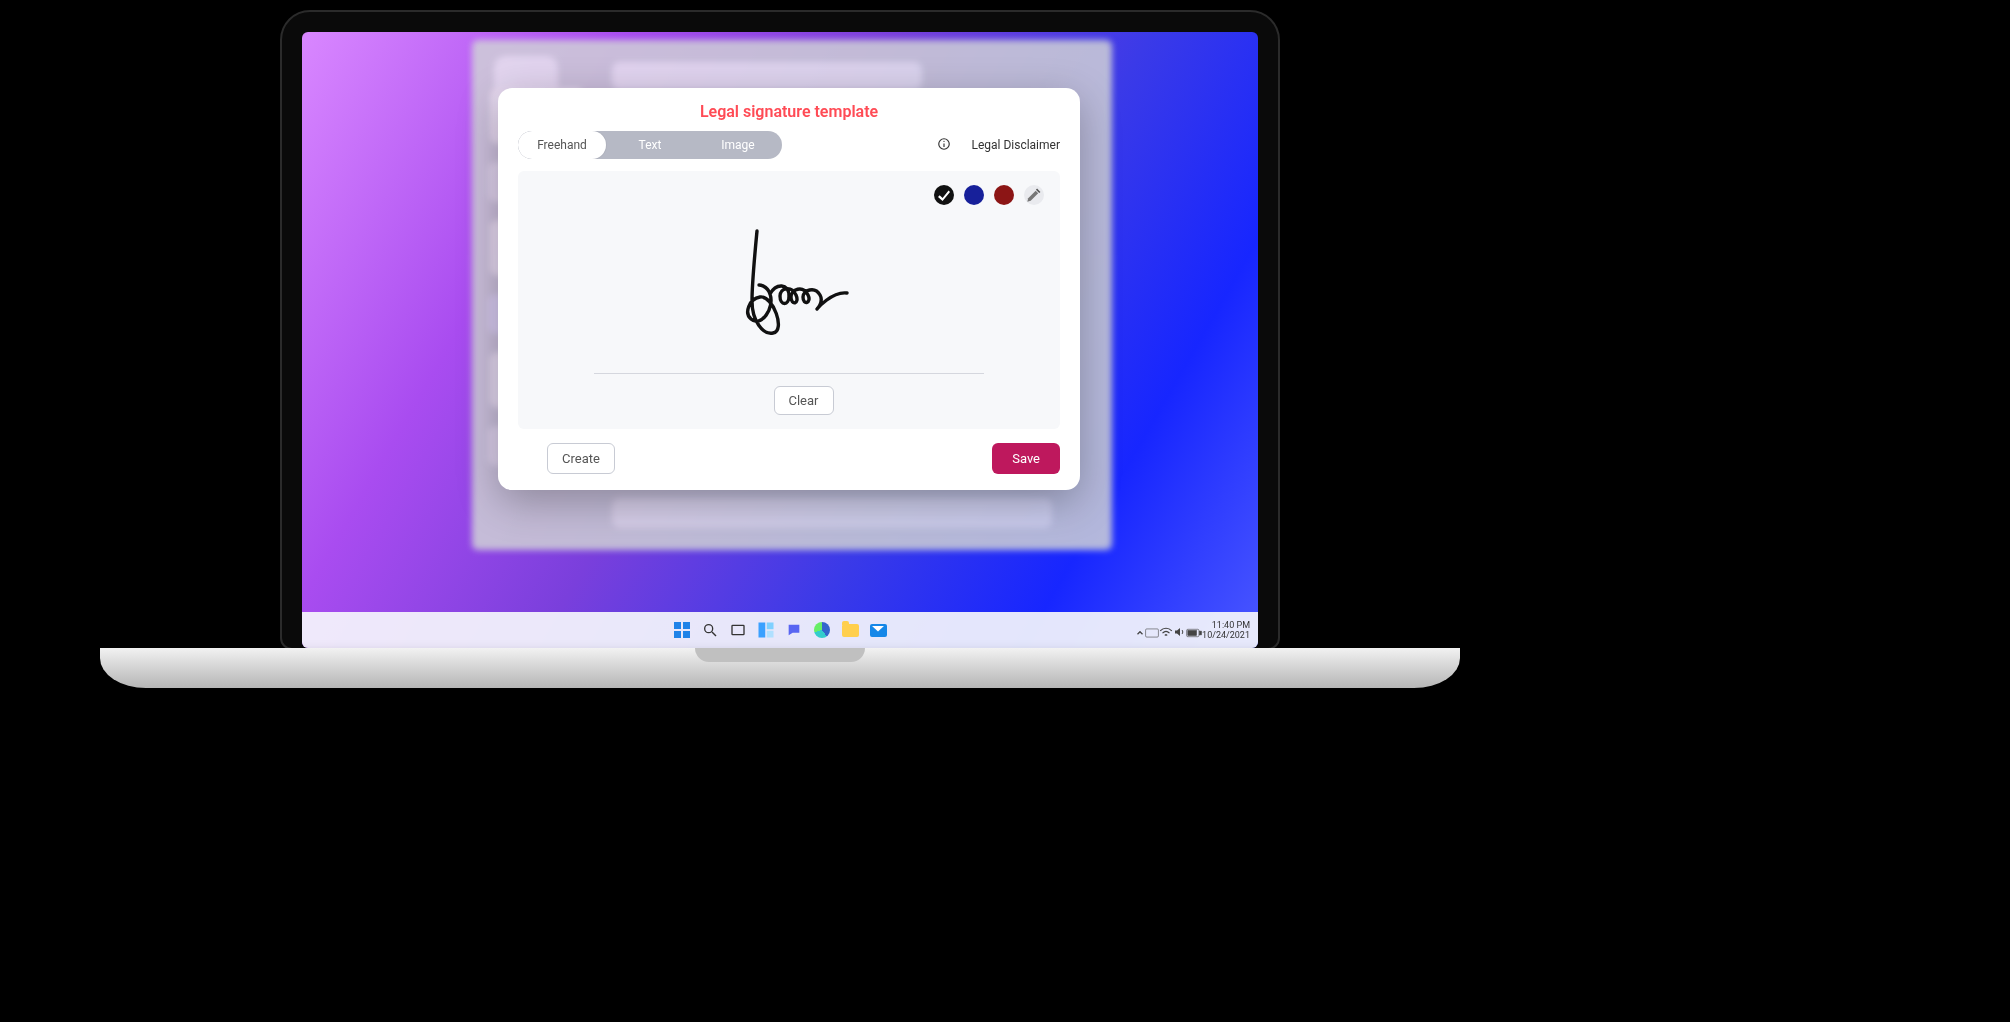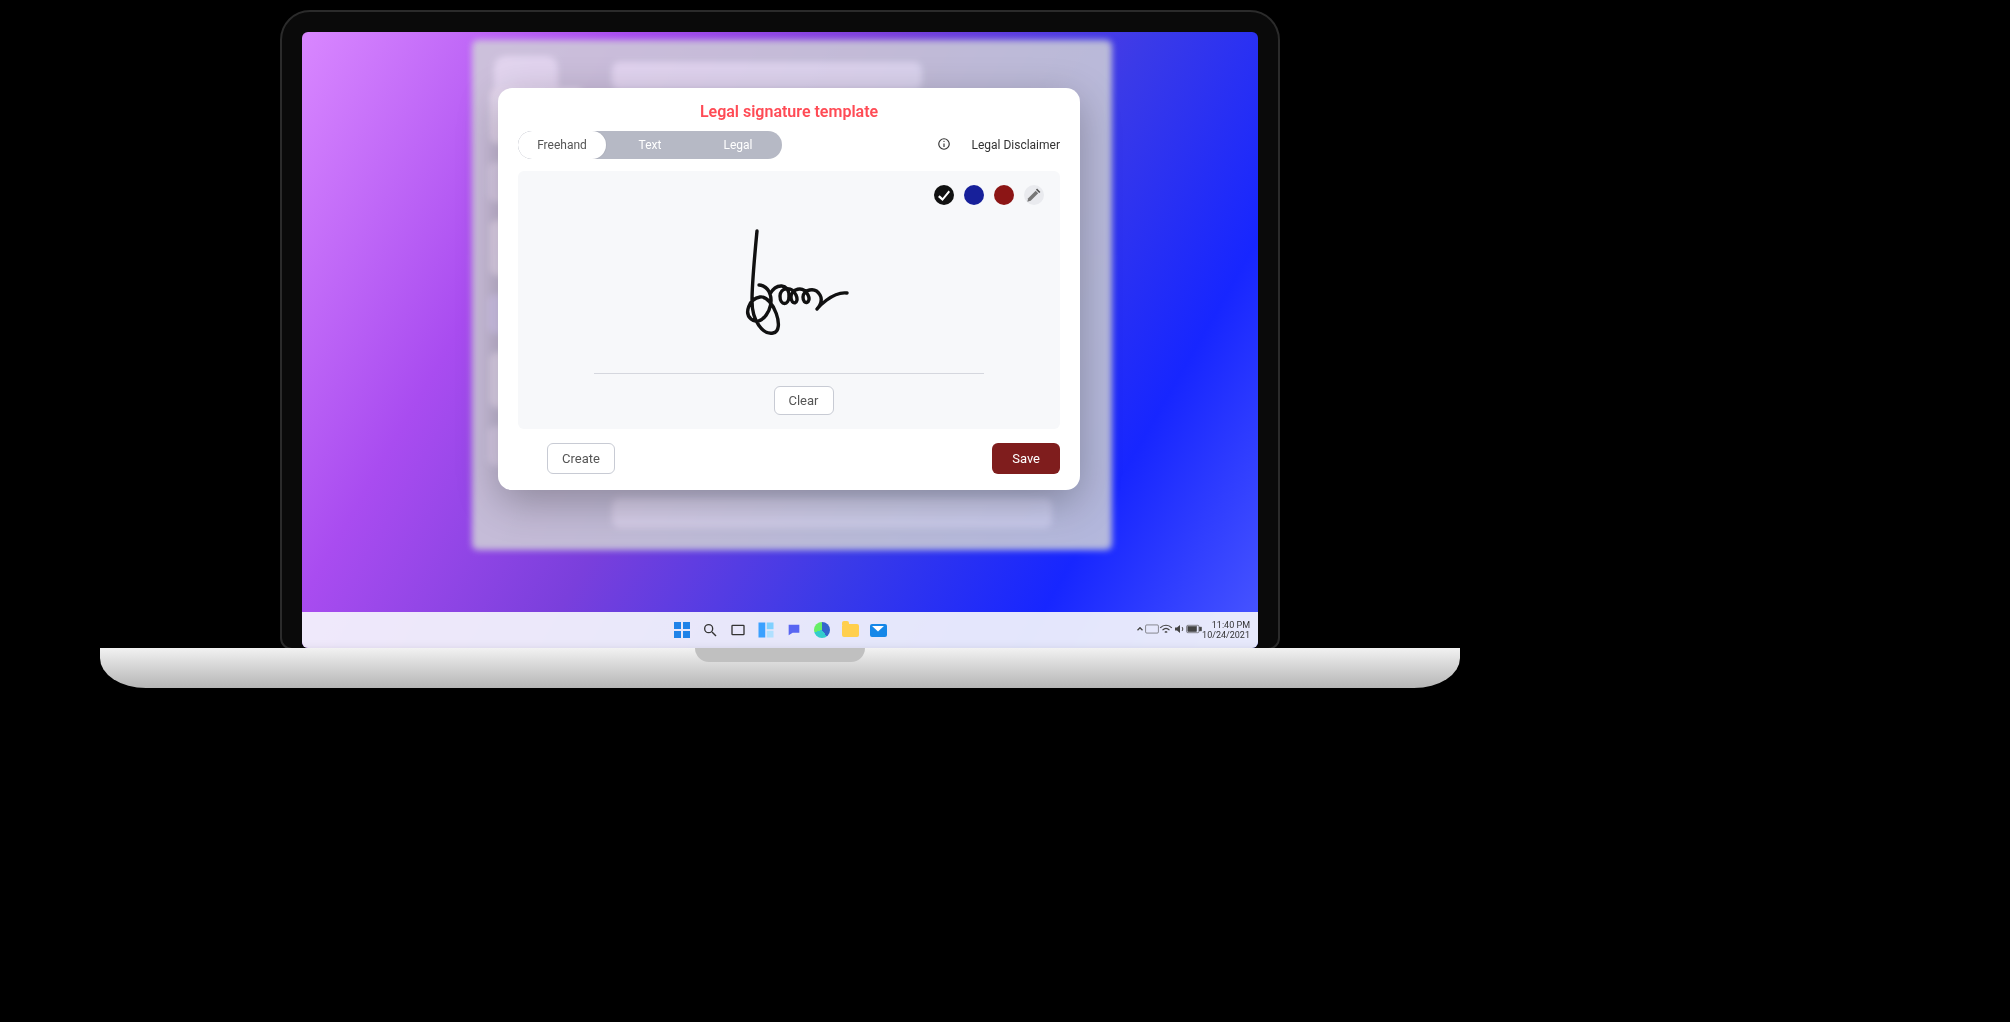--- a/index.html
+++ b/index.html
@@ -119,7 +119,7 @@
         <div class="seg">
           <div class="active">Freehand</div>
           <div>Text</div>
-          <div>Legal</div>
+          <div>Image</div>
         </div>
         <div class="legal">
           <span>

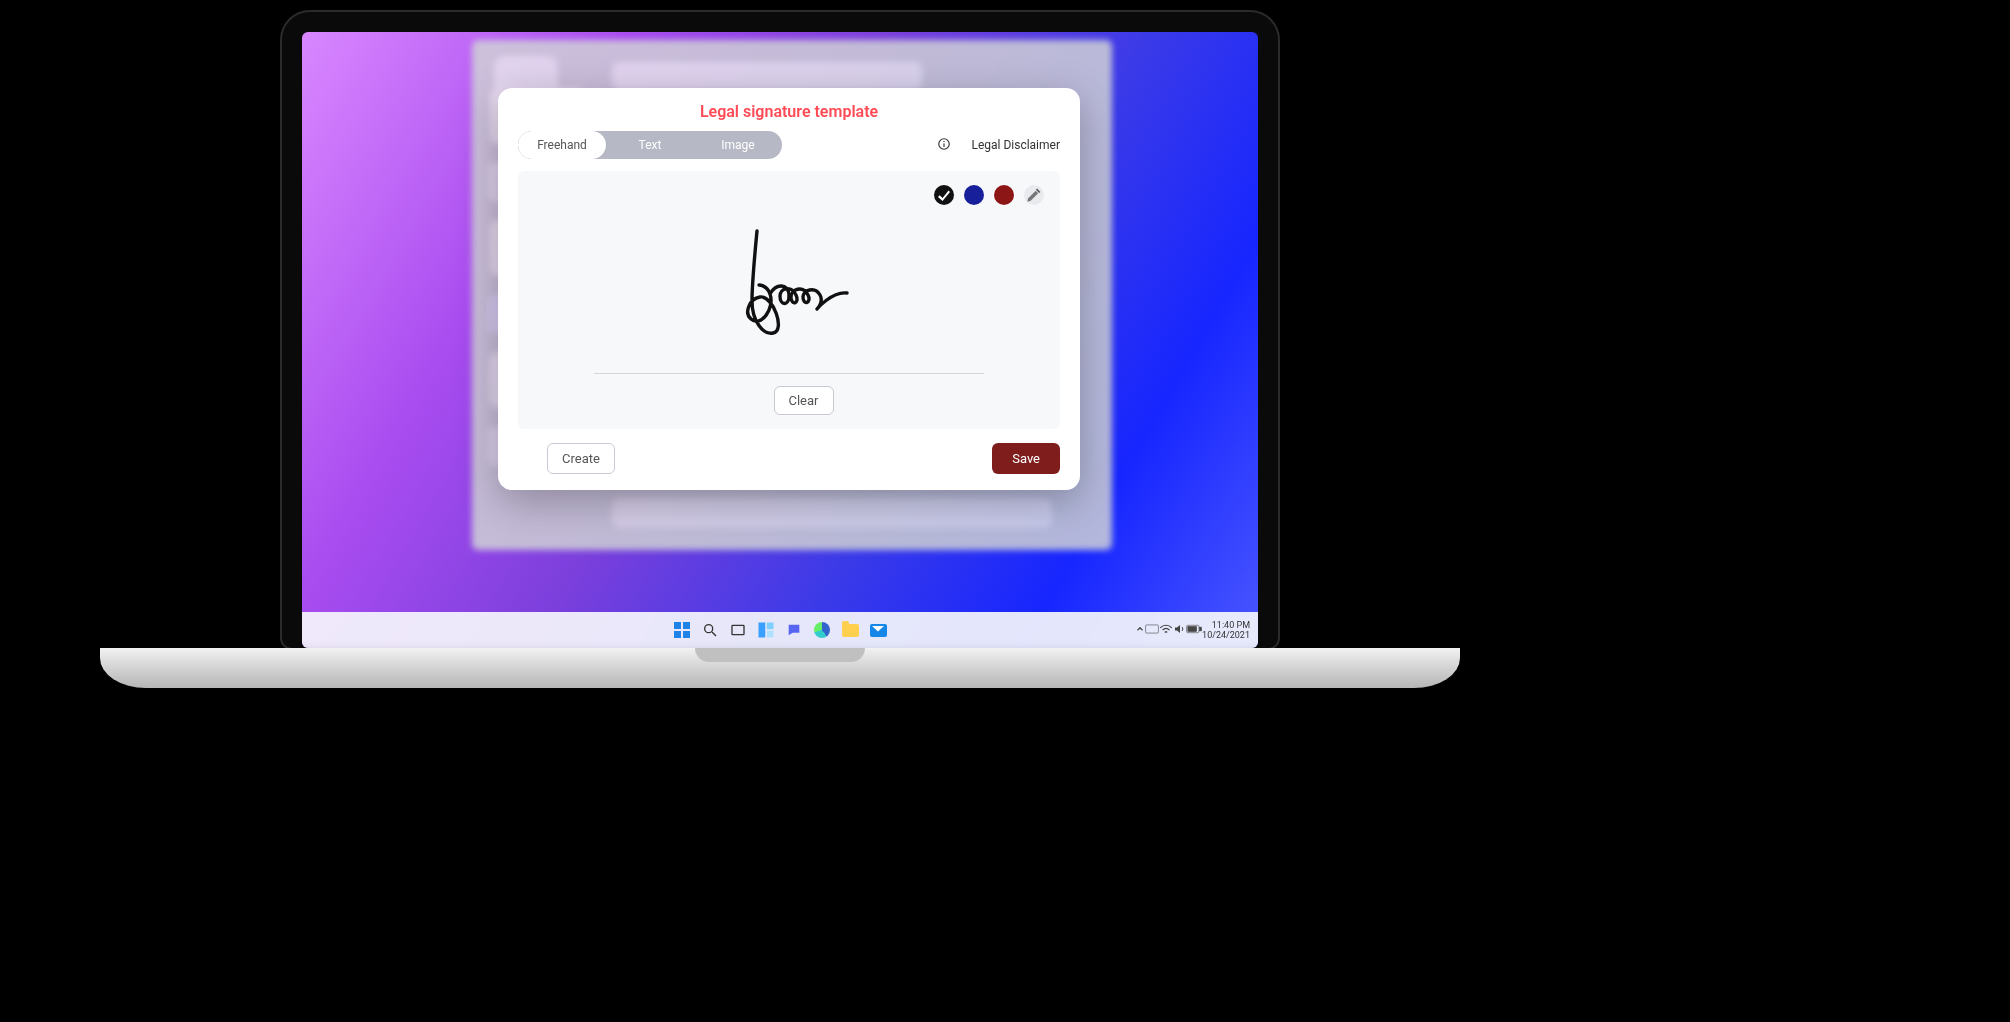--- a/index.html
+++ b/index.html
@@ -80,7 +80,7 @@
       display:flex; justify-content:space-between; padding:14px 20px 16px 20px;
     }
     .btn-primary {
-      background:#7f1d1d; color:#fff; border:none; font-size:13px; padding:8px 20px;
+      background:#be185d; color:#fff; border:none; font-size:13px; padding:8px 20px;
       border-radius:6px; cursor:pointer;
     }
     

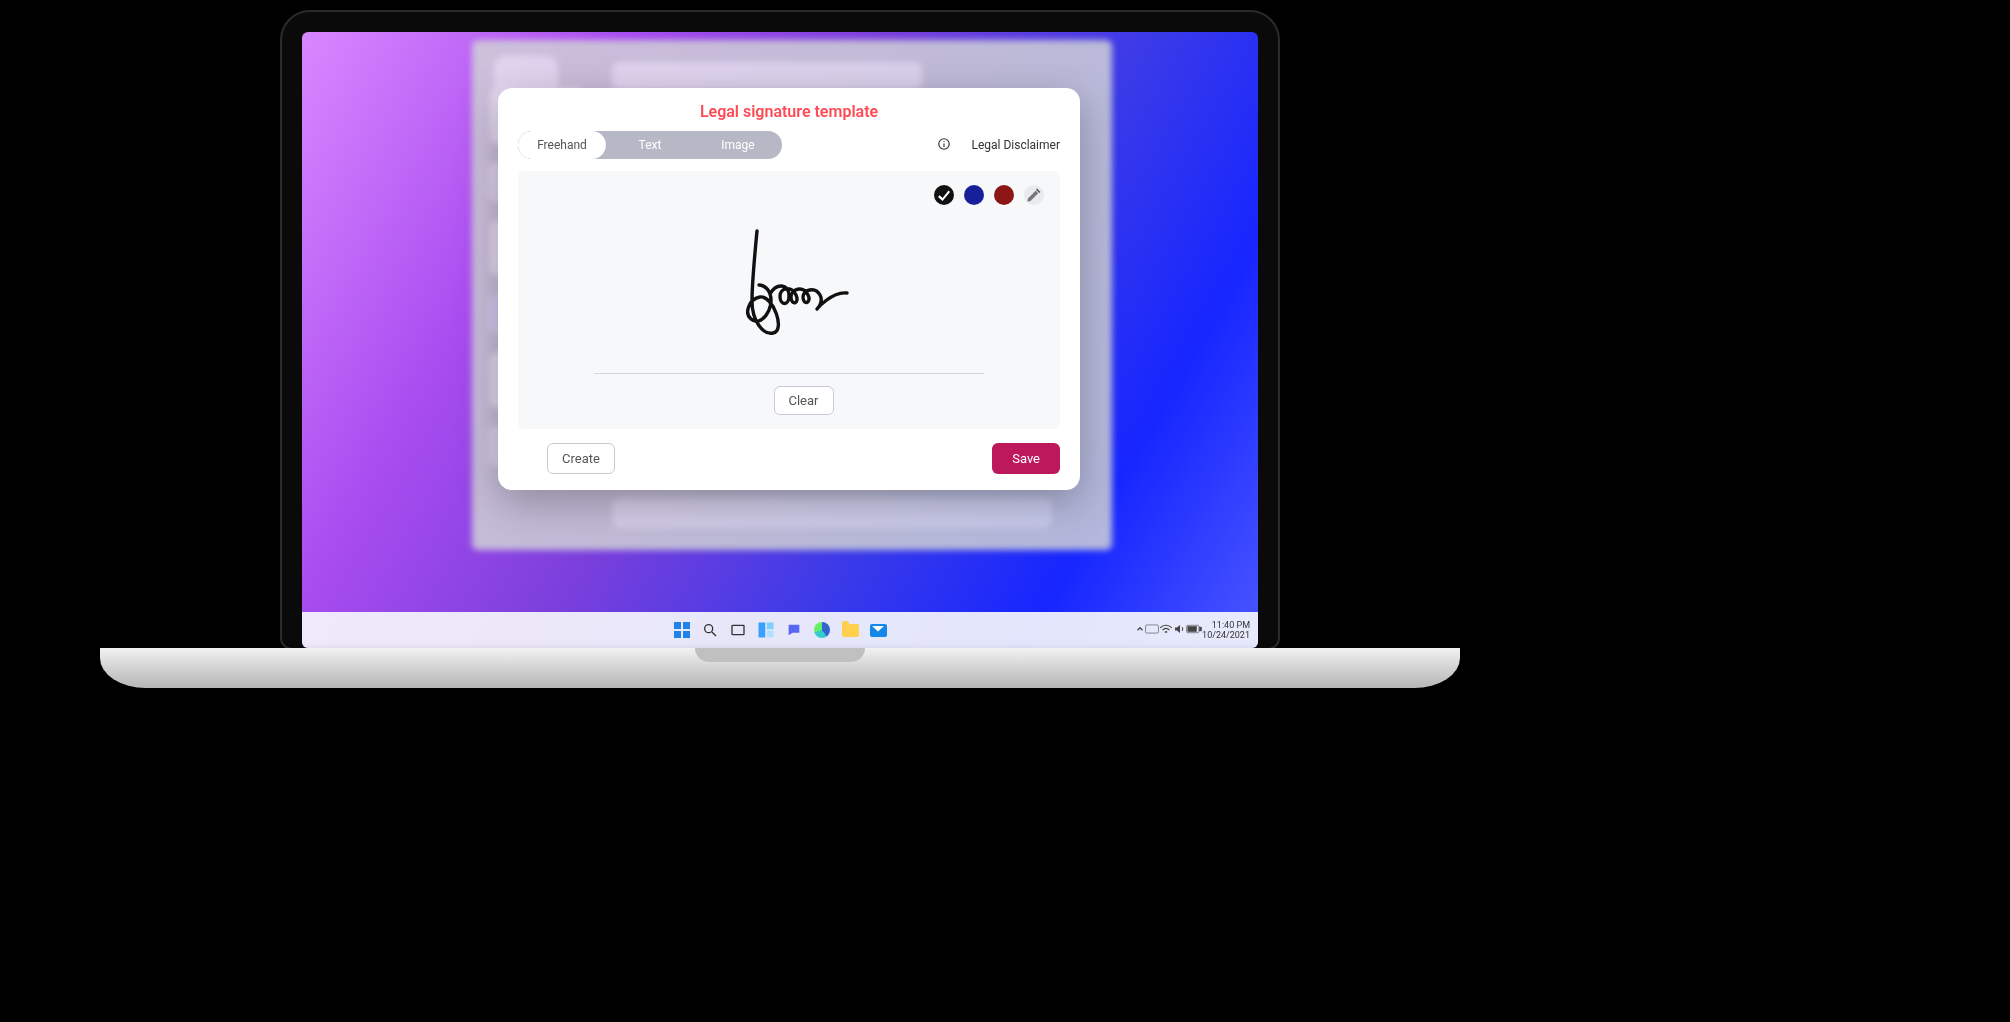--- a/index.html
+++ b/index.html
@@ -31,7 +31,7 @@
     }
     .task-center { display:flex; gap:10px; align-items:center; position:absolute; left:50%; transform:translateX(-50%);}
     .t-icon { width:18px; height:18px; display:flex; align-items:center; justify-content:center; border-radius:3px; }
-    .sysarea { display:flex; align-items:center; color:#444; }
+    .sysarea { display:flex; align-items:flex-end; color:#444; }
     .clock { font-size:9px; line-height:1.15; text-align:right; color:#333; }
     
     .app-window {

